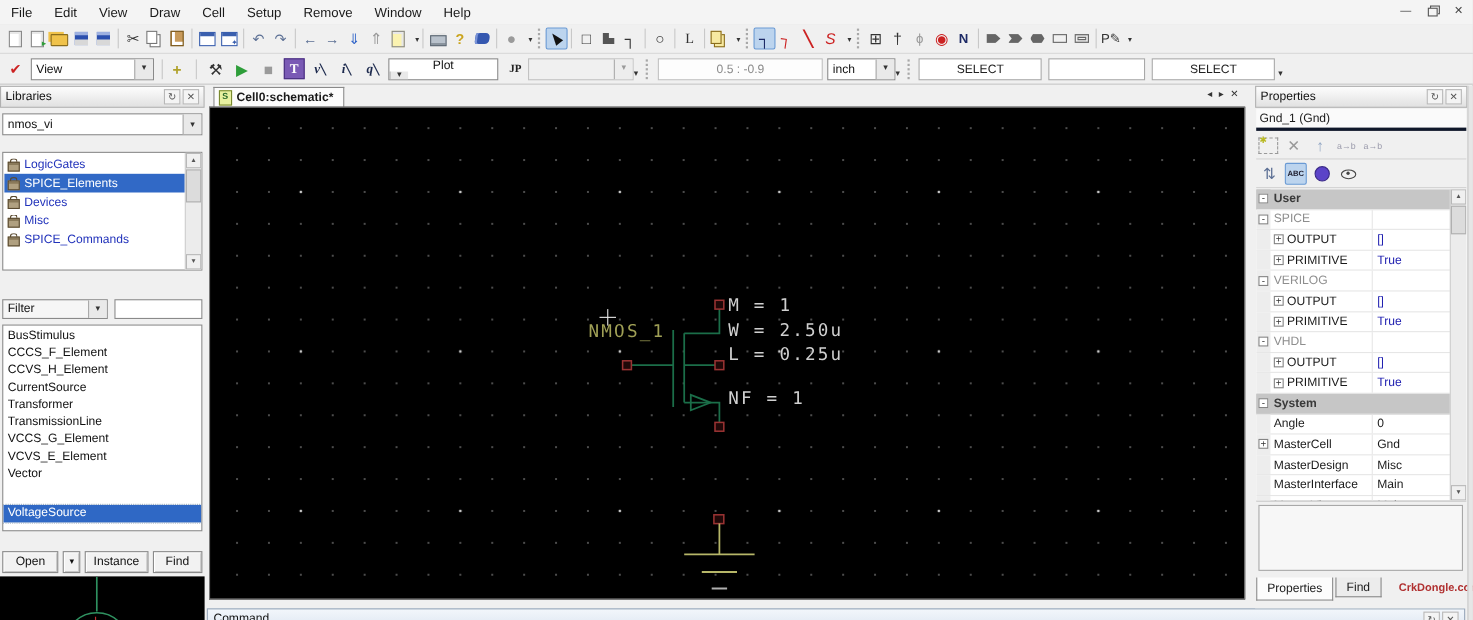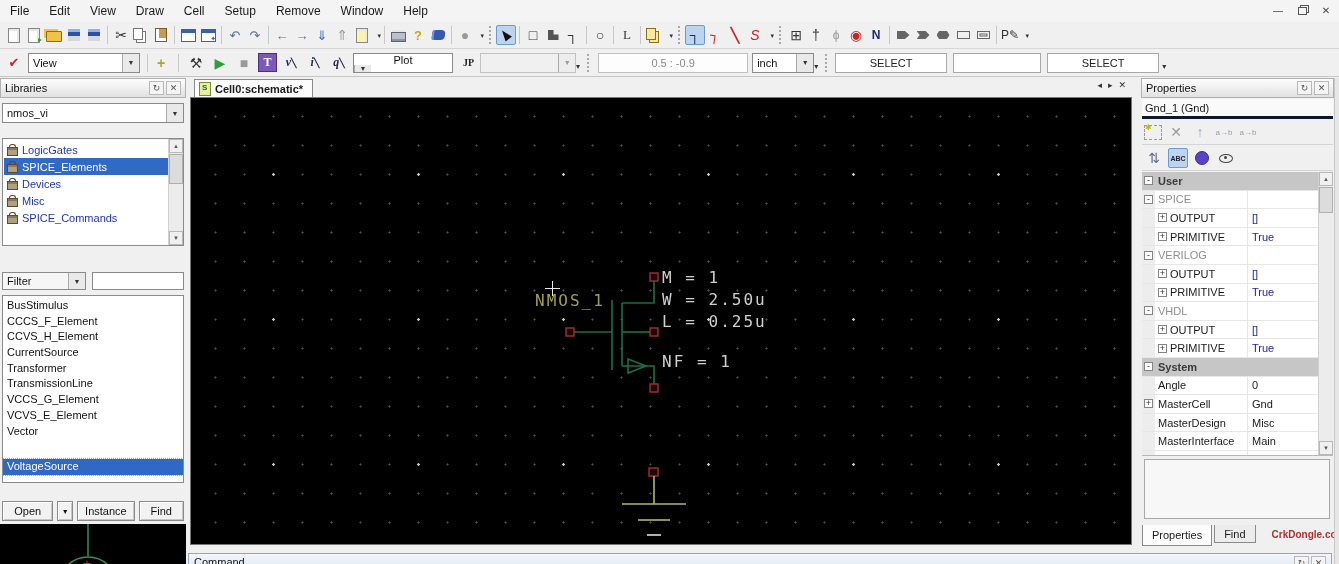--- a/index.html
+++ b/index.html
@@ -122,7 +122,7 @@
   #libbtnrow{position:absolute;left:2px;top:170px;width:182px;display:flex;gap:6px;}
   #libbtnrow .btn{width:88px;height:20px;}
   #filterrow{position:absolute;left:2px;top:194px;width:182px;display:flex;gap:6px;}
-  #filterrow .combo{width:84px;height:18px;background:#f6f6f6;}
+  #filterrow .combo{width:96px;height:18px;background:#f6f6f6;}
   #filterrow .field{flex:1;height:18px;background:#fff;border:1px solid #8a8a8a;box-sizing:border-box;}
   #celllist{position:absolute;left:2px;top:217px;width:182px;height:188px;background:#fff;
             border:1px solid #8a8a8a;box-sizing:border-box;overflow:hidden;padding-top:2px;}

